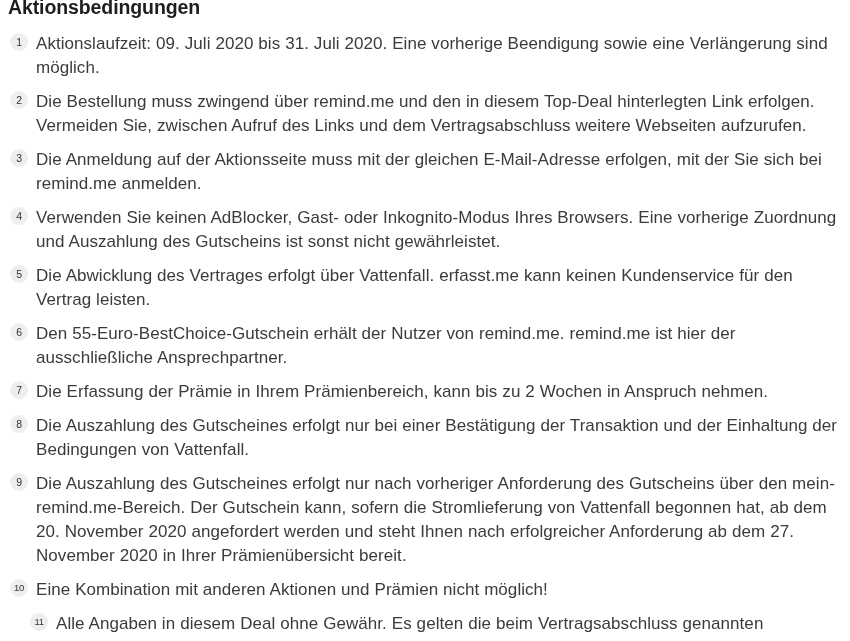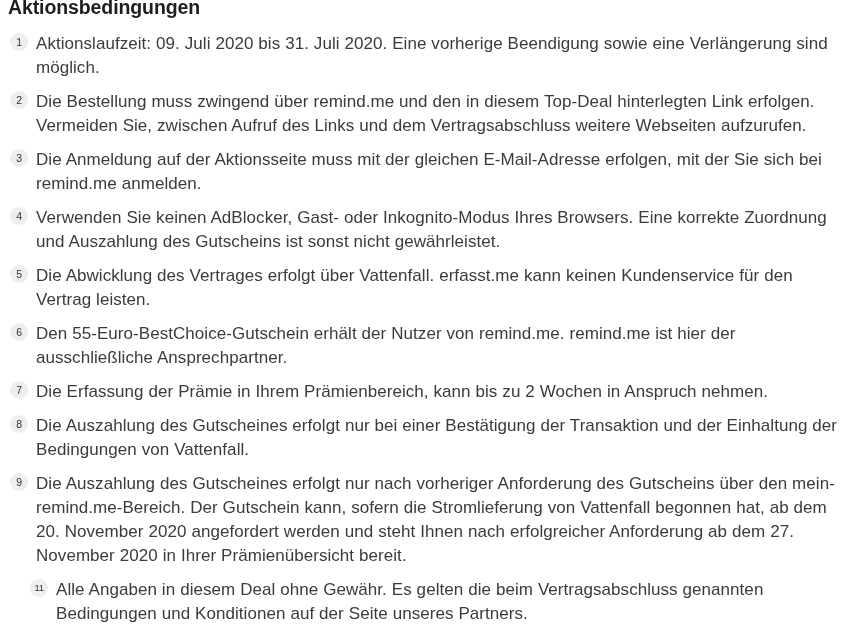--- a/index.html
+++ b/index.html
@@ -126,7 +126,7 @@
     </li>
     <li class="condition-item">
       <span class="item-badge">4</span>
-      <span class="item-text">Verwenden Sie keinen AdBlocker, Gast- oder Inkognito-Modus Ihres Browsers. Eine korrekte Zuordnung und Auszahlung des Gutscheins ist sonst nicht gewährleistet.</span>
+      <span class="item-text">Verwenden Sie keinen AdBlocker, Gast- oder Inkognito-Modus Ihres Browsers. Eine vorherige Zuordnung und Auszahlung des Gutscheins ist sonst nicht gewährleistet.</span>
     </li>
     <li class="condition-item">
       <span class="item-badge">5</span>

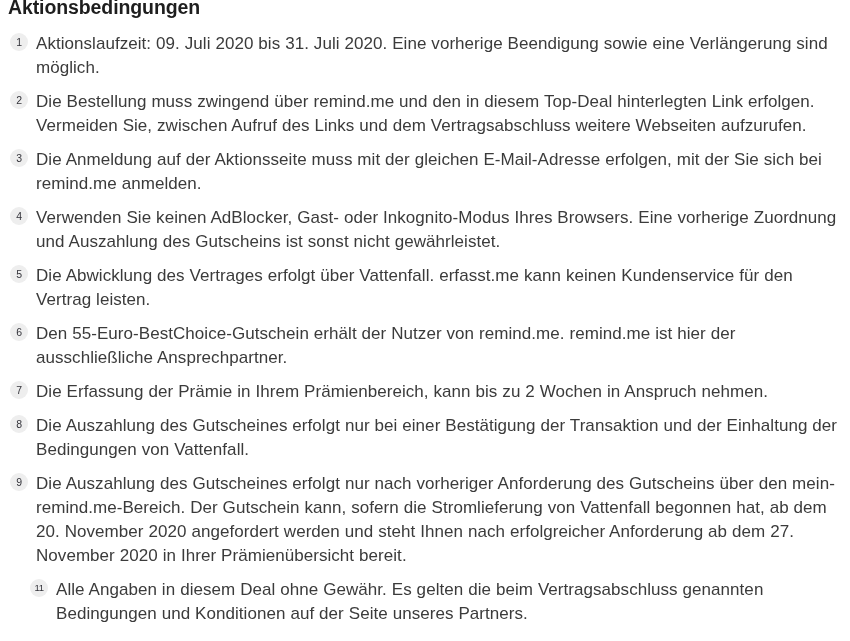--- a/index.html
+++ b/index.html
@@ -149,6 +149,10 @@
       <span class="item-text">Die Auszahlung des Gutscheines erfolgt nur nach vorheriger Anforderung des Gutscheins über den mein-remind.me-Bereich. Der Gutschein kann, sofern die Stromlieferung von Vattenfall begonnen hat, ab dem 20. November 2020 angefordert werden und steht Ihnen nach erfolgreicher Anforderung ab dem 27. November 2020 in Ihrer Prämienübersicht bereit.</span>
     </li>
     <li class="condition-item">
+      <span class="item-badge wide">10</span>
+      <span class="item-text">Eine Kombination mit anderen Aktionen und Prämien nicht möglich!</span>
+    </li>
+    <li class="condition-item">
       <span class="item-badge wide">11</span>
       <span class="item-text">Alle Angaben in diesem Deal ohne Gewähr. Es gelten die beim Vertragsabschluss genannten Bedingungen und Konditionen auf der Seite unseres Partners.</span>
     </li>

